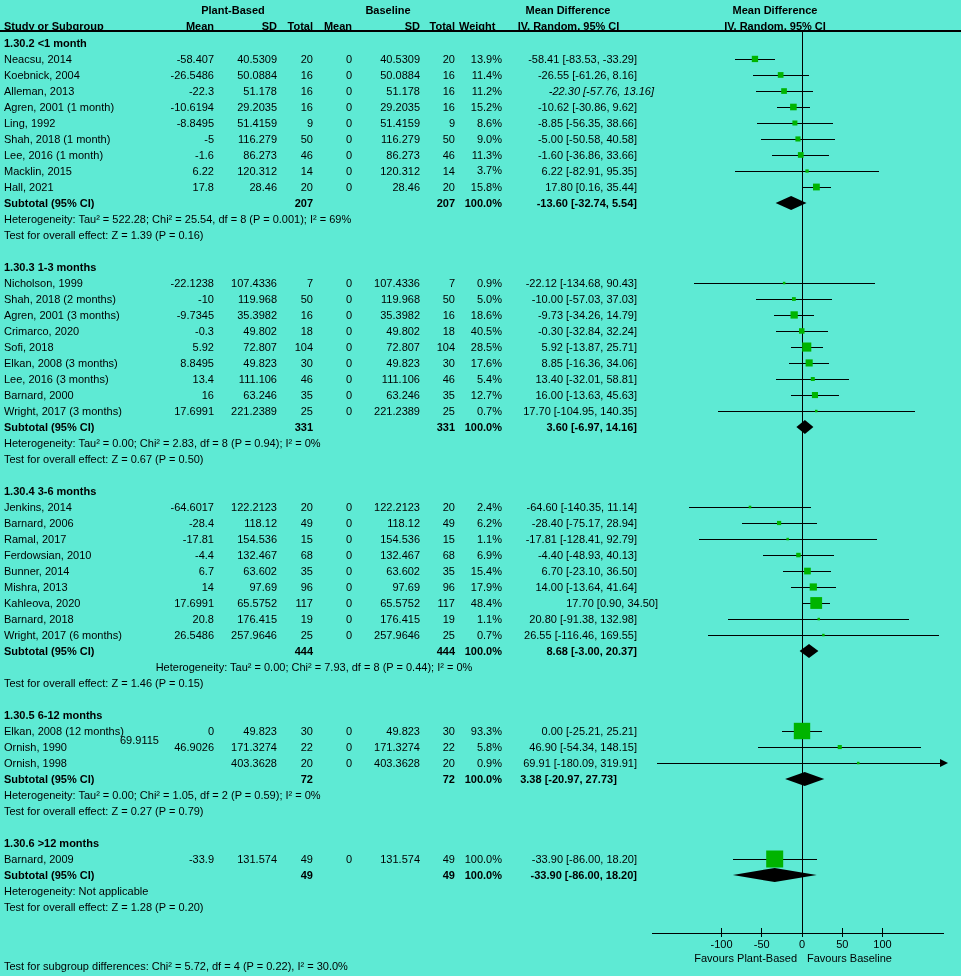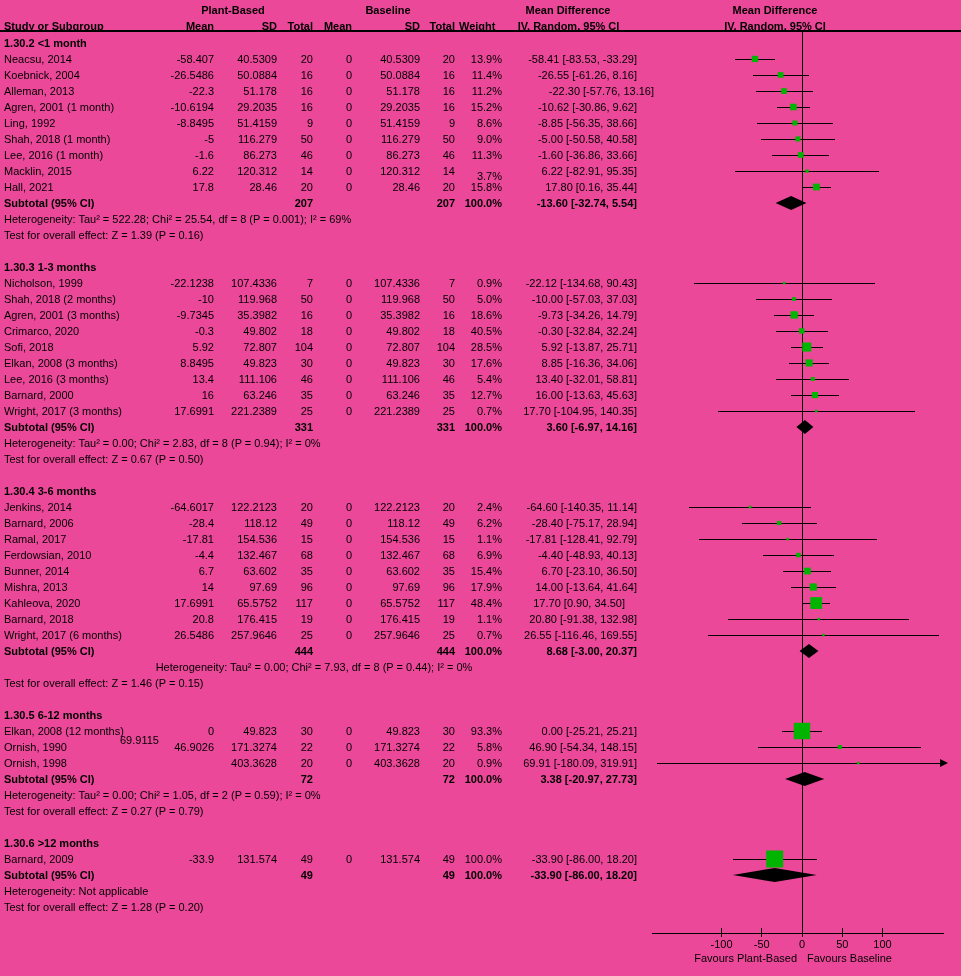--- a/index.html
+++ b/index.html
@@ -3,7 +3,7 @@
 <meta charset="utf-8">
 <style>
   body{margin:0;background:#fff}
-  #root{position:relative;width:961px;height:976px;background:#ec4899;color:#000;
+  #root{position:relative;width:961px;height:976px;background:#5eead4;color:#000;
         font-family:"Liberation Sans",sans-serif;font-size:11px;overflow:hidden}
   .cell{position:absolute;height:16px;line-height:16px;white-space:nowrap;overflow:visible}
   .b{font-weight:bold}

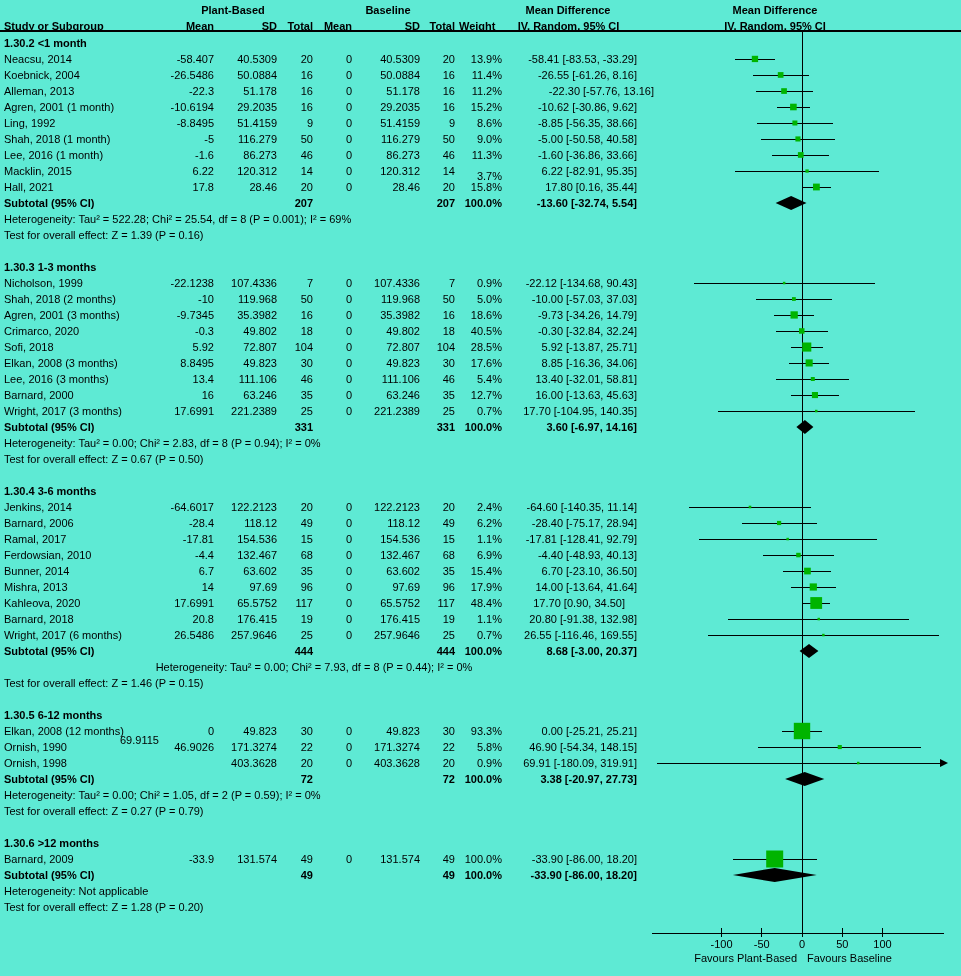--- a/index.html
+++ b/index.html
@@ -58,7 +58,7 @@
       <div class="cell" style="top: 83px; left: 356px; width: 64px; text-align: right;">51.178</div>
       <div class="cell" style="top: 83px; left: 422px; width: 33px; text-align: right;">16</div>
       <div class="cell" style="top: 83px; left: 459px; width: 43px; text-align: right;">11.2%</div>
-      <div class="cell" style="top: 83px; left: 500px; width: 154px; text-align: right;">-22.30 [-57.76, 13.16]</div>
+      <div class="cell" style="top: 83px; left: 500px; width: 154px; text-align: right; font-style: italic;">-22.30 [-57.76, 13.16]</div>
       <div class="cell" style="top: 99px; left: 4px; width: 230px; text-align: left;">Agren, 2001 (1 month)</div>
       <div class="cell" style="top: 99px; left: 120px; width: 94px; text-align: right;">-10.6194</div>
       <div class="cell" style="top: 99px; left: 218px; width: 59px; text-align: right;">29.2035</div>

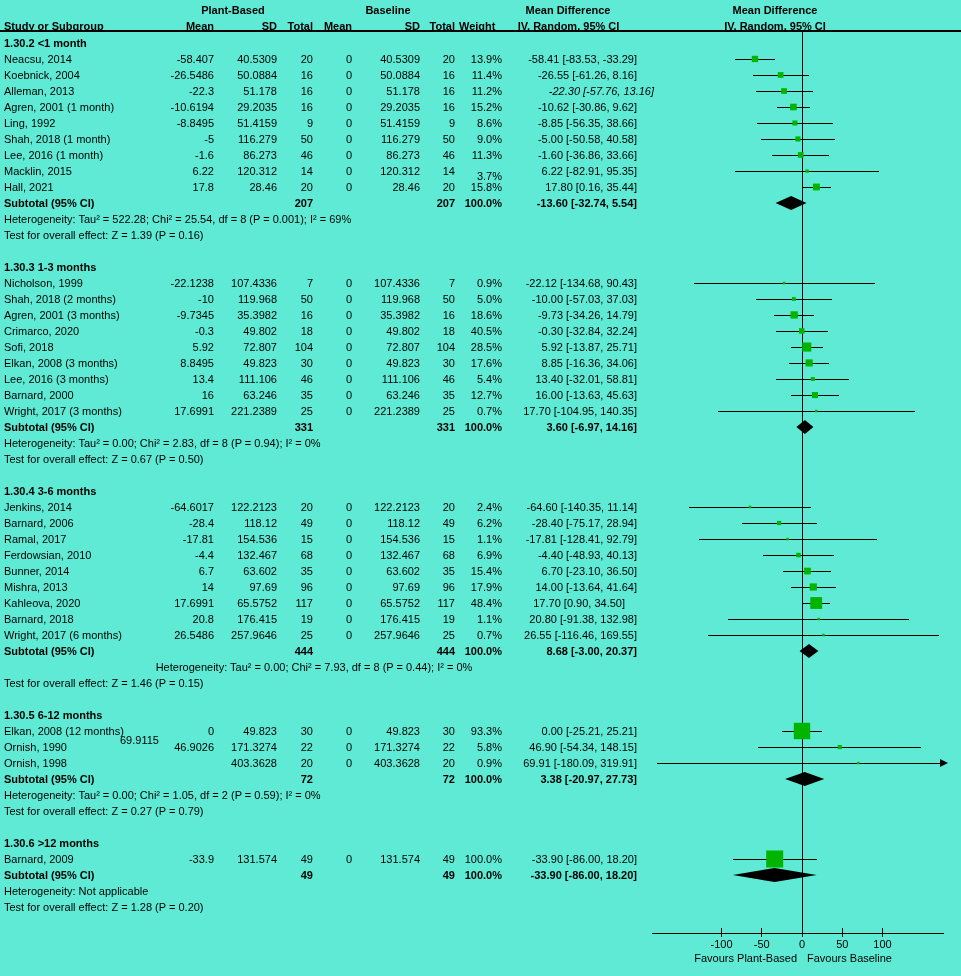--- a/index.html
+++ b/index.html
@@ -102,7 +102,7 @@
       <div class="cell" style="top: 163px; left: 317px; width: 35px; text-align: right;">0</div>
       <div class="cell" style="top: 163px; left: 356px; width: 64px; text-align: right;">120.312</div>
       <div class="cell" style="top: 163px; left: 422px; width: 33px; text-align: right;">14</div>
-      <div class="cell" style="top: 168px; left: 459px; width: 43px; text-align: right;">3.7%</div>
+      <div class="cell" style="top: 162px; left: 459px; width: 43px; text-align: right;">3.7%</div>
       <div class="cell" style="top: 163px; left: 500px; width: 137px; text-align: right;">6.22 [-82.91, 95.35]</div>
       <div class="cell" style="top: 179px; left: 4px; width: 230px; text-align: left;">Hall, 2021</div>
       <div class="cell" style="top: 179px; left: 120px; width: 94px; text-align: right;">17.8</div>

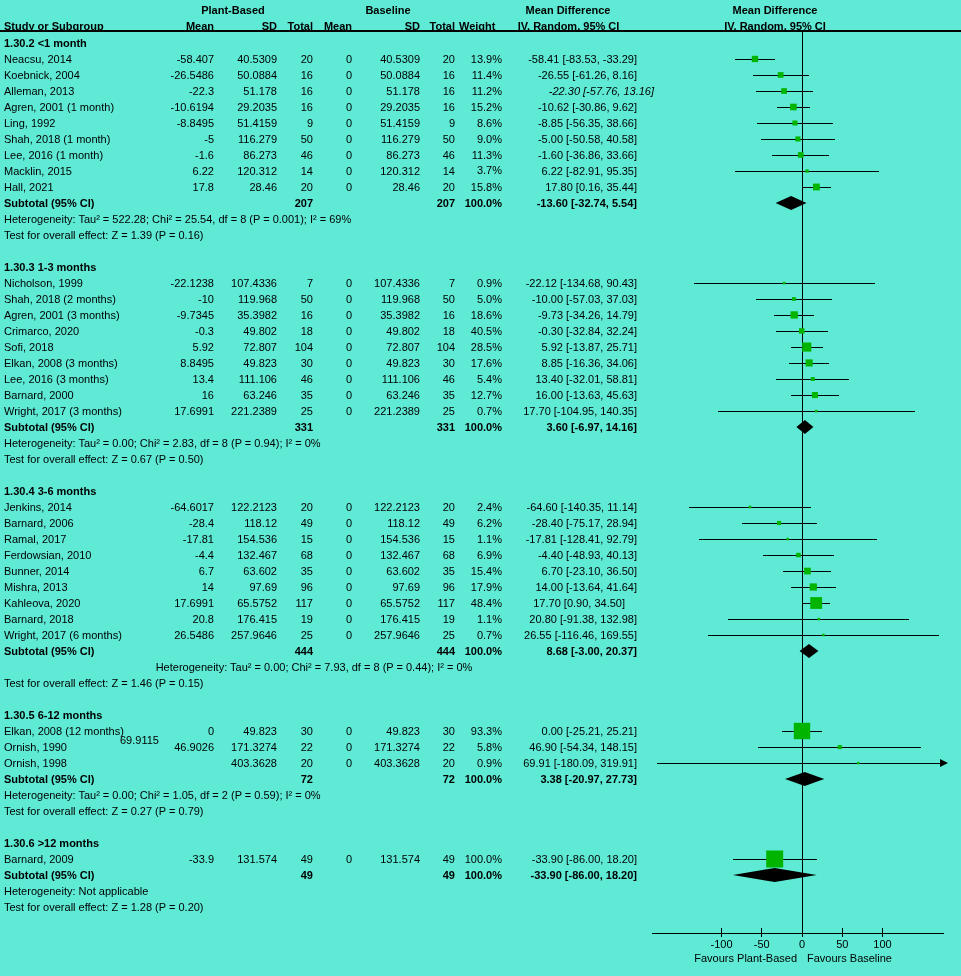--- a/index.html
+++ b/index.html
@@ -272,7 +272,7 @@
       <div class="cell" style="top: 595px; left: 356px; width: 64px; text-align: right;">65.5752</div>
       <div class="cell" style="top: 595px; left: 422px; width: 33px; text-align: right;">117</div>
       <div class="cell" style="top: 595px; left: 459px; width: 43px; text-align: right;">48.4%</div>
-      <div class="cell" style="top: 595px; left: 500px; width: 125px; text-align: right;">17.70 [0.90, 34.50]</div>
+      <div class="cell" style="top: 595px; left: 500px; width: 158px; text-align: right;">17.70 [0.90, 34.50]</div>
       <div class="cell" style="top: 611px; left: 4px; width: 230px; text-align: left;">Barnard, 2018</div>
       <div class="cell" style="top: 611px; left: 120px; width: 94px; text-align: right;">20.8</div>
       <div class="cell" style="top: 611px; left: 218px; width: 59px; text-align: right;">176.415</div>

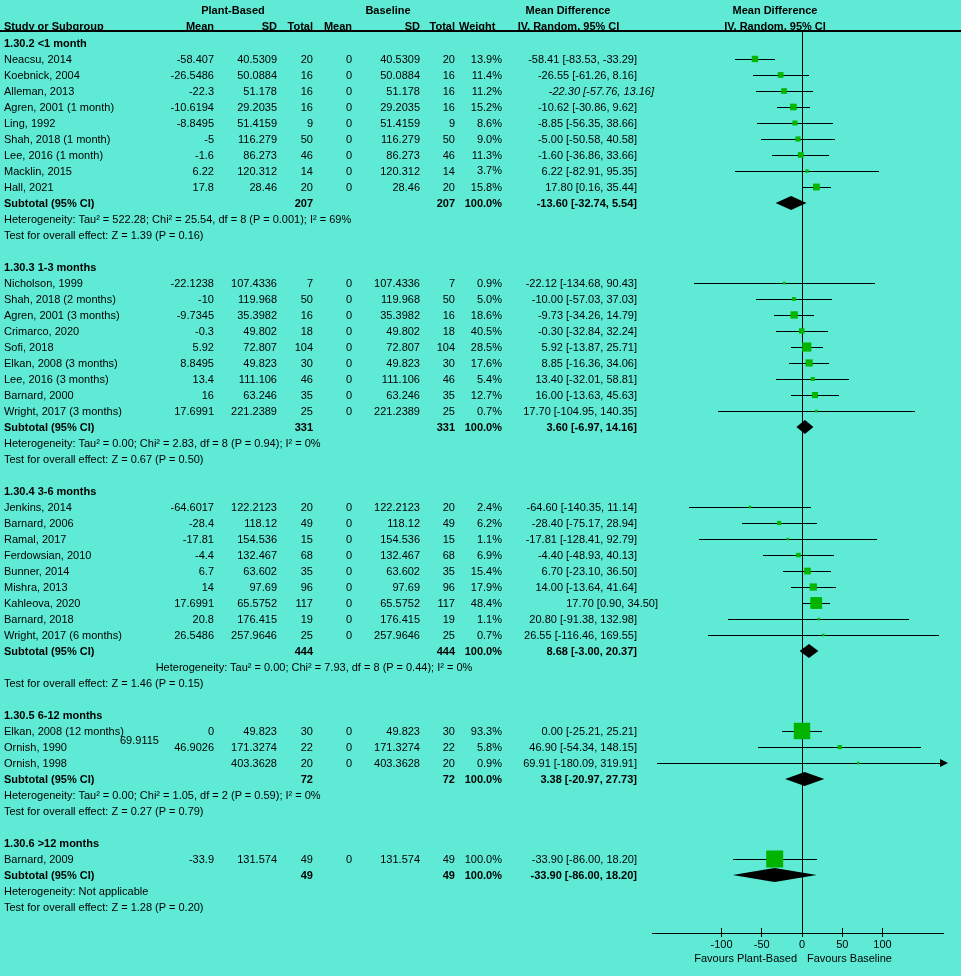--- a/index.html
+++ b/index.html
@@ -330,7 +330,7 @@
       <div class="cell b" style="top: 771px; left: 279px; width: 34px; text-align: right;">72</div>
       <div class="cell b" style="top: 771px; left: 422px; width: 33px; text-align: right;">72</div>
       <div class="cell b" style="top: 771px; left: 459px; width: 43px; text-align: right;">100.0%</div>
-      <div class="cell b" style="top: 771px; left: 500px; width: 137px; text-align: right;">3.38 [-20.97, 27.73]</div>
+      <div class="cell b" style="top: 771px; left: 500px; width: 137px; text-align: center;">3.38 [-20.97, 27.73]</div>
       <div class="cell" style="top: 787px; left: 4px; width: 620px; text-align: left;">Heterogeneity: Tau² = 0.00; Chi² = 1.05, df = 2 (P = 0.59); I² = 0%</div>
       <div class="cell" style="top: 803px; left: 4px; width: 620px; text-align: left;">Test for overall effect: Z = 0.27 (P = 0.79)</div>
       <div class="cell b" style="top: 835px; left: 4px; width: 400px; text-align: left;">1.30.6 &gt;12 months</div>

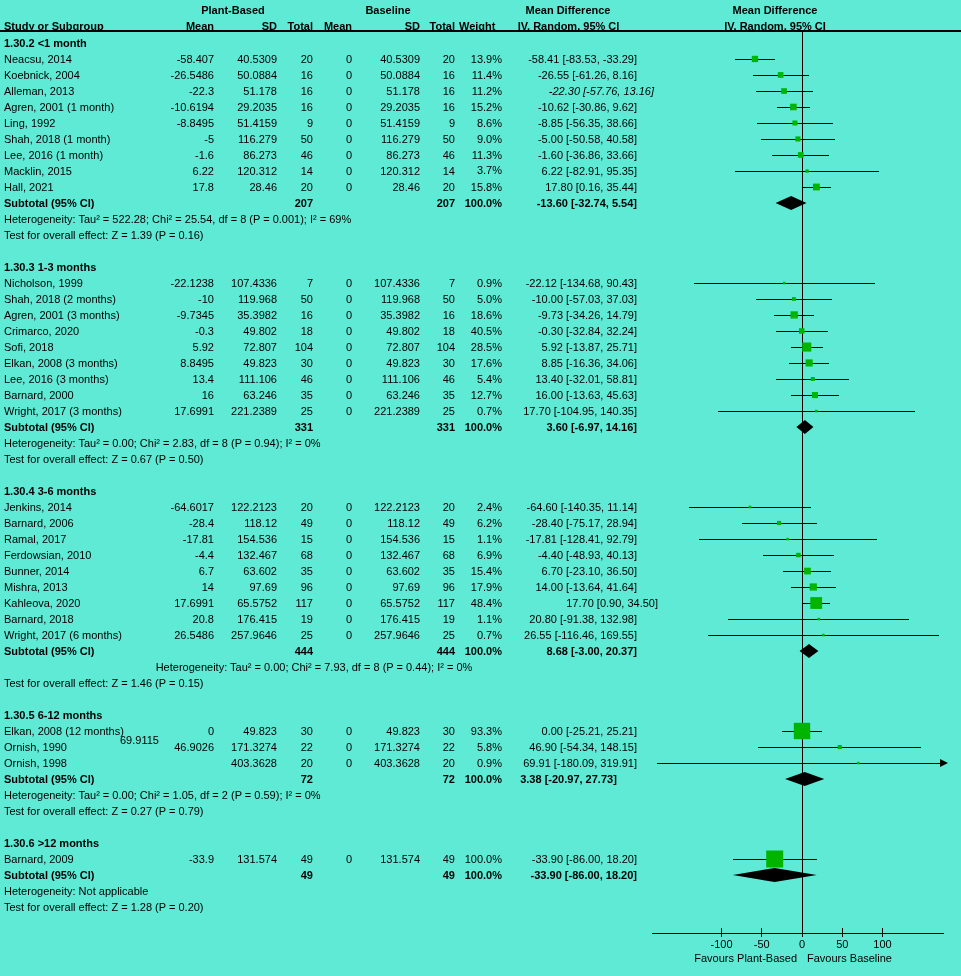--- a/index.html
+++ b/index.html
@@ -436,6 +436,7 @@
       <rect x="766.2" y="850.5" width="17.0" height="17.0" fill="#00b400"></rect>
       <polygon points="732.8,875 774.7,868 816.7,875 774.7,882" fill="#000000"></polygon>
     </svg>
+  <div class="footnote">Test for subgroup differences: Chi² = 5.72, df = 4 (P = 0.22), I² = 30.0%</div>
 </div>
 
 </body></html>

